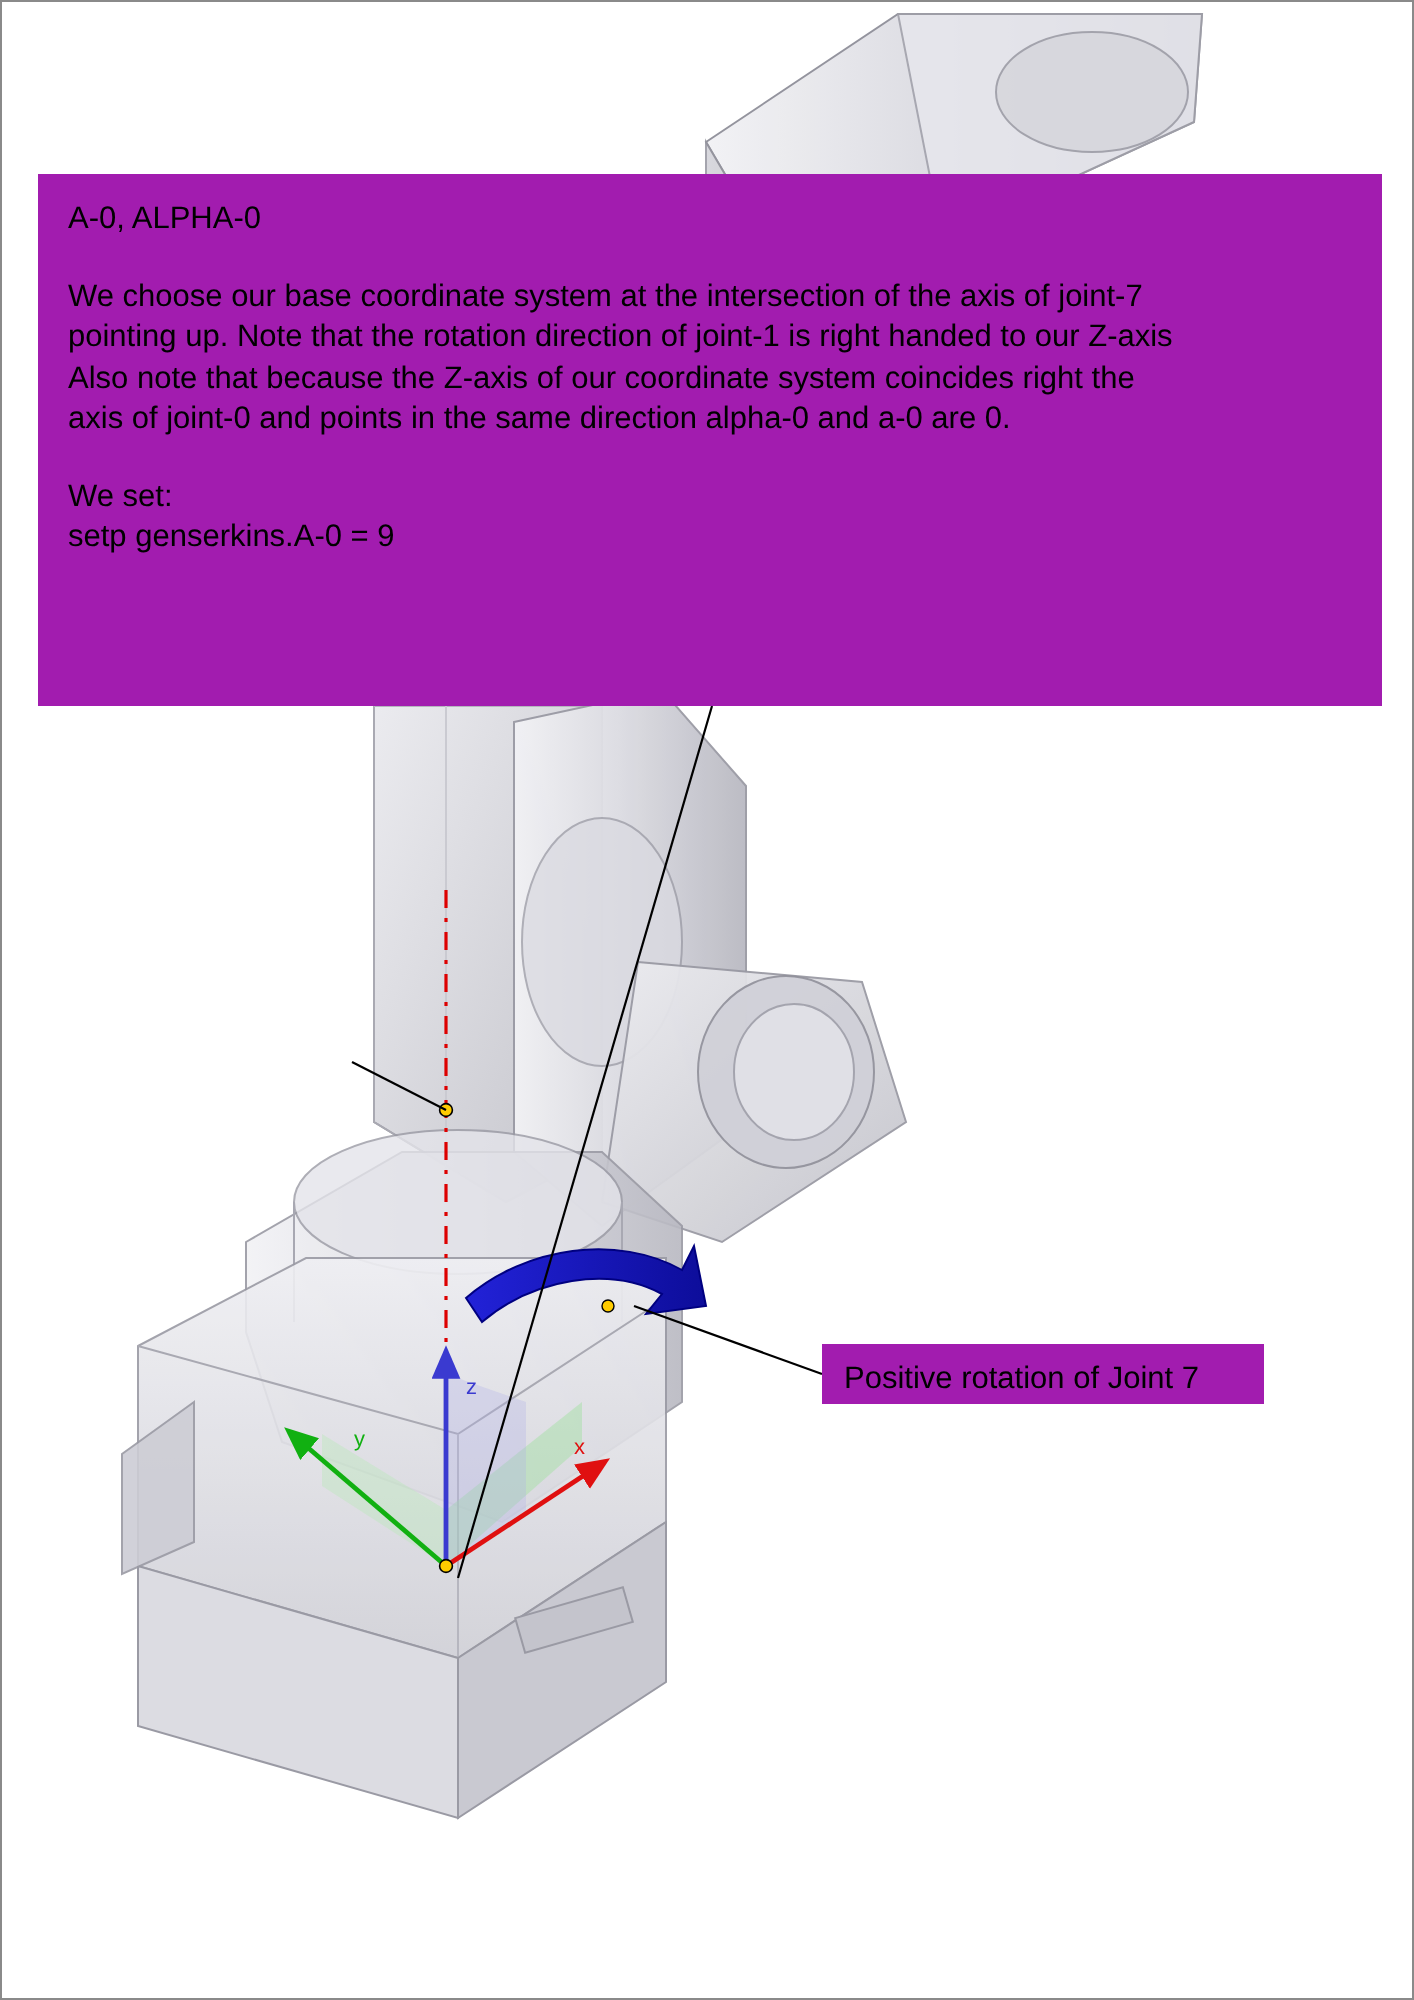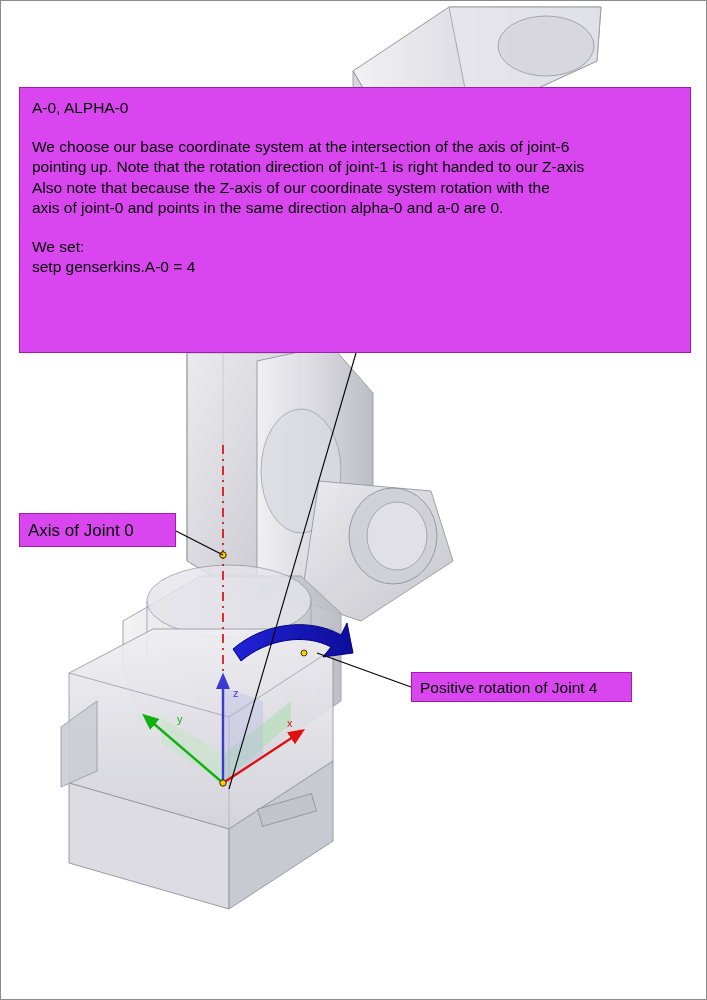--- a/index.html
+++ b/index.html
@@ -29,8 +29,8 @@
   
   .callout {
     position: absolute;
-    background: #d946ef;
-    border: 1px solid #a21caf;
+    background: #a21caf;
+    border: 3px solid #a21caf;
     box-sizing: border-box;
     color: #000000;
   }

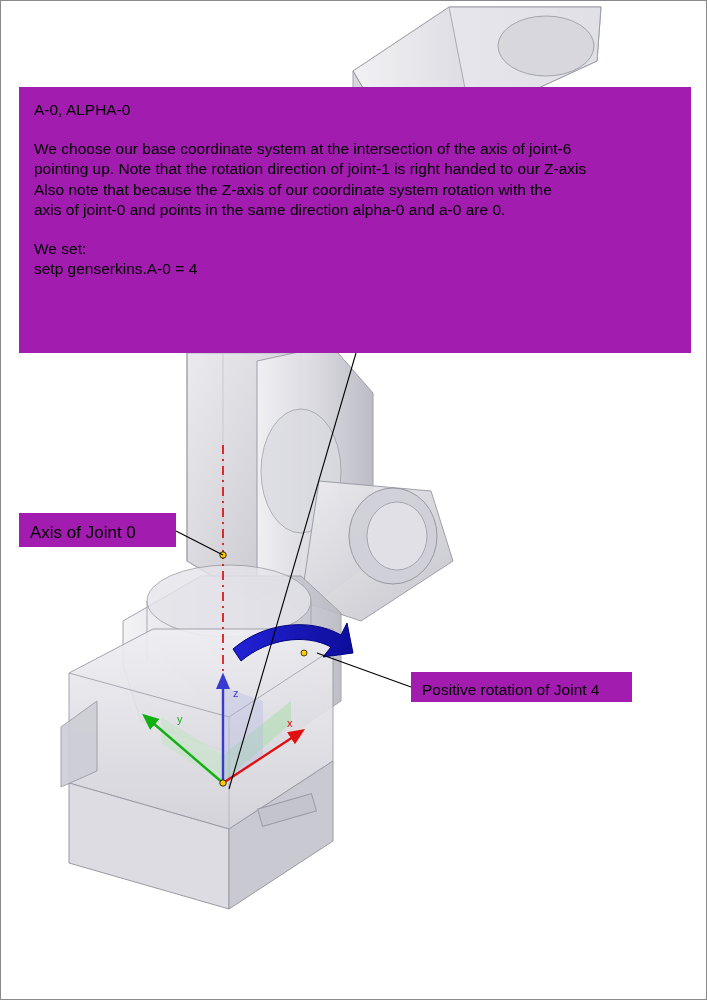--- a/index.html
+++ b/index.html
@@ -182,7 +182,7 @@
   <div class="callout" id="main-note">
     <div class="note-line">A-0, ALPHA-0</div>
     <div class="note-gap"></div>
-    <div class="note-line">We choose our base coordinate system at the intersection of the axis of joint-6</div>
+    <div class="note-line">We choose our base coordinate system at the intersection of the axis of joint-7</div>
     <div class="note-line">pointing up. Note that the rotation direction of joint-1 is right handed to our Z-axis</div>
     <div class="note-line">Also note that because the Z-axis of our coordinate system rotation with the</div>
     <div class="note-line">axis of joint-0 and points in the same direction alpha-0 and a-0 are 0.</div>

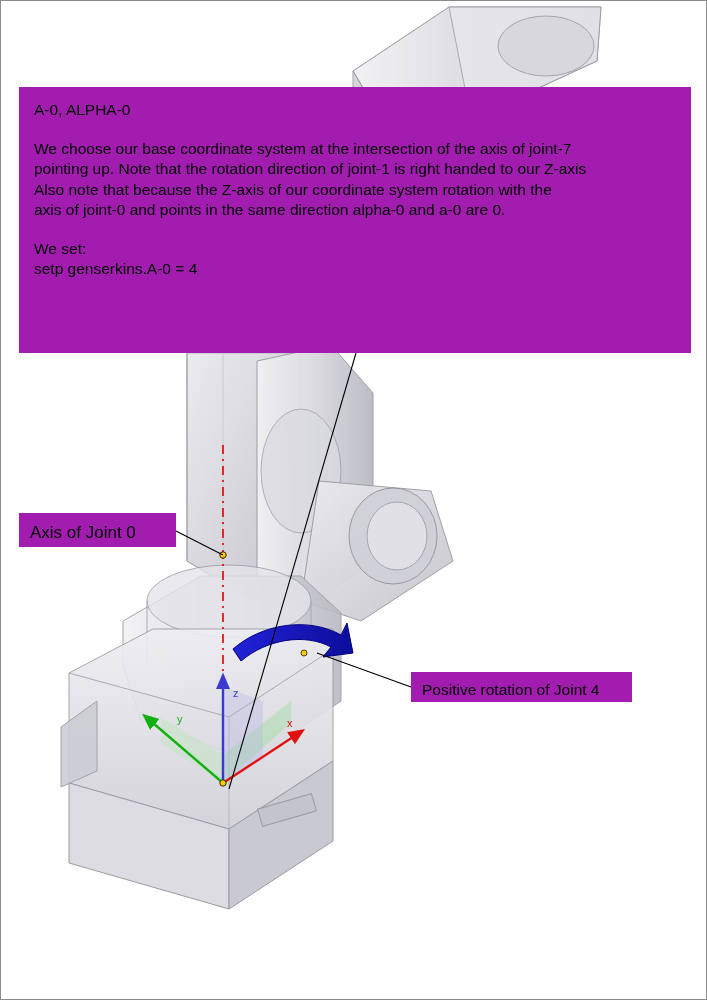--- a/index.html
+++ b/index.html
@@ -184,7 +184,7 @@
     <div class="note-gap"></div>
     <div class="note-line">We choose our base coordinate system at the intersection of the axis of joint-7</div>
     <div class="note-line">pointing up. Note that the rotation direction of joint-1 is right handed to our Z-axis</div>
-    <div class="note-line">Also note that because the Z-axis of our coordinate system rotation with the</div>
+    <div class="note-line">Also note that because the Z-axis of our coordinate system coincides right the</div>
     <div class="note-line">axis of joint-0 and points in the same direction alpha-0 and a-0 are 0.</div>
     <div class="note-gap"></div>
     <div class="note-line">We set:</div>

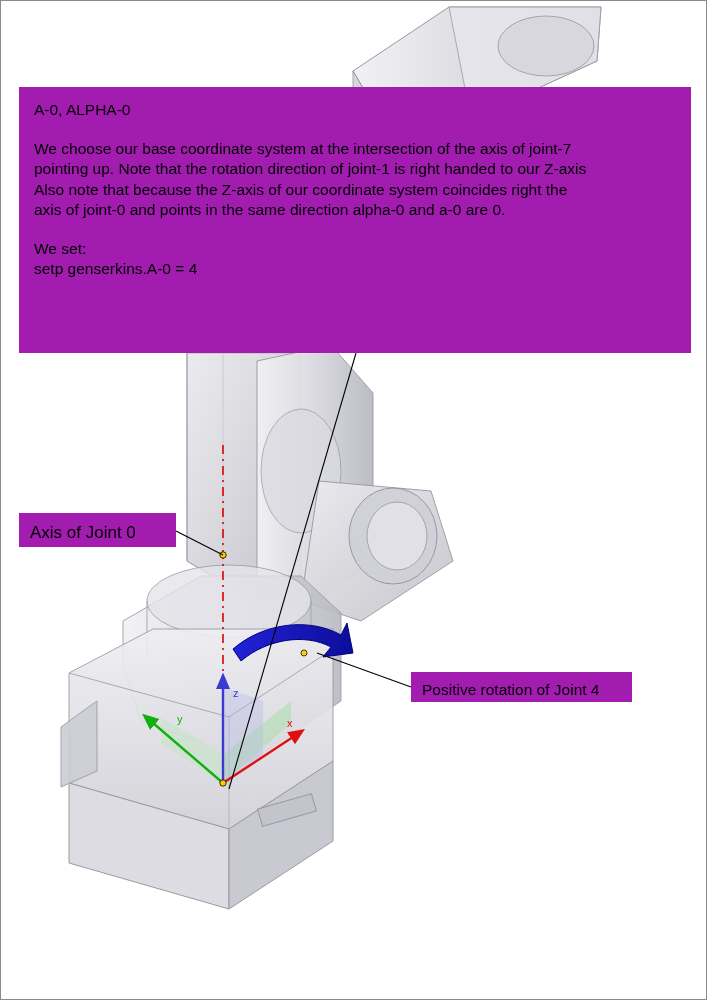--- a/index.html
+++ b/index.html
@@ -188,7 +188,7 @@
     <div class="note-line">axis of joint-0 and points in the same direction alpha-0 and a-0 are 0.</div>
     <div class="note-gap"></div>
     <div class="note-line">We set:</div>
-    <div class="note-line">setp genserkins.A-0 = 4</div>
+    <div class="note-line">setp genserkins.A-0 = 9</div>
   </div>
 
   <div class="callout" id="axis-label">Axis of Joint 0</div>

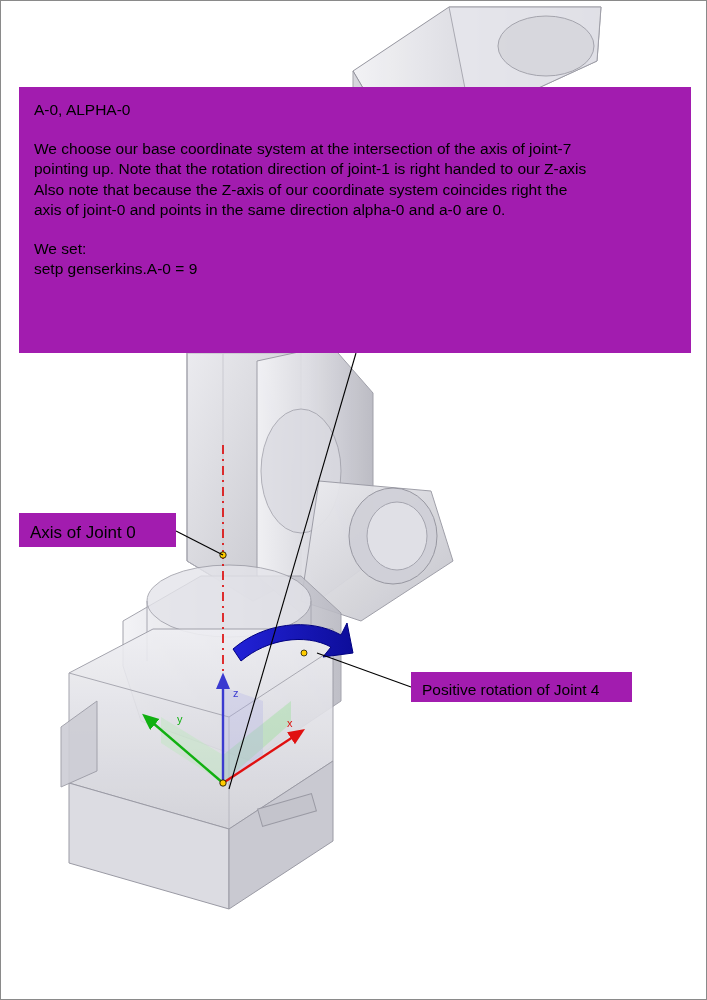--- a/index.html
+++ b/index.html
@@ -191,7 +191,6 @@
     <div class="note-line">setp genserkins.A-0 = 9</div>
   </div>
 
-  <div class="callout" id="axis-label">Axis of Joint 0</div>
 
   <div class="callout" id="rot-label">Positive rotation of Joint 4</div>
 

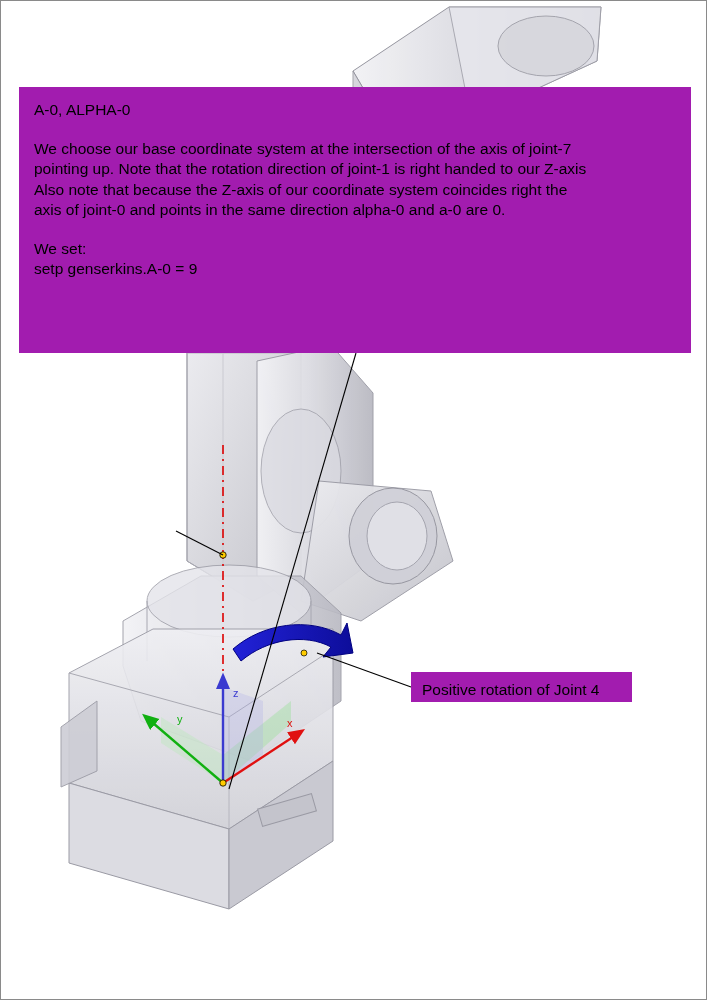--- a/index.html
+++ b/index.html
@@ -192,7 +192,7 @@
   </div>
 
 
-  <div class="callout" id="rot-label">Positive rotation of Joint 4</div>
+  <div class="callout" id="rot-label">Positive rotation of Joint 7</div>
 
 </div>
 

